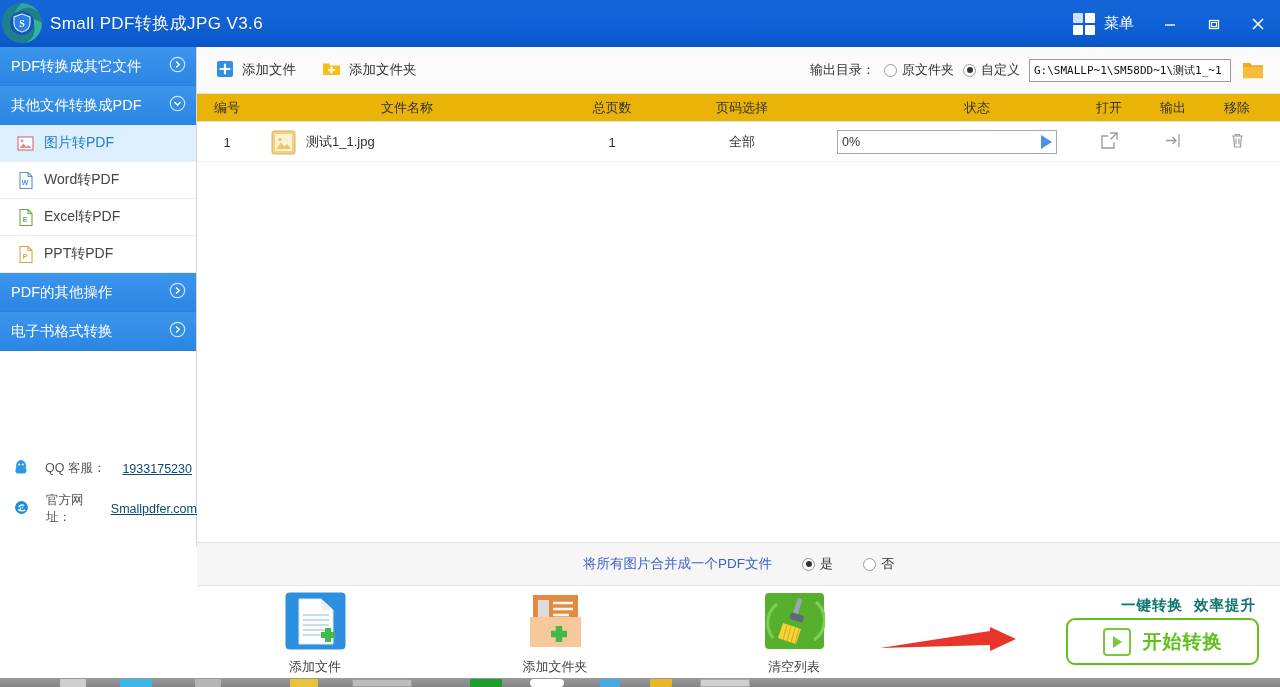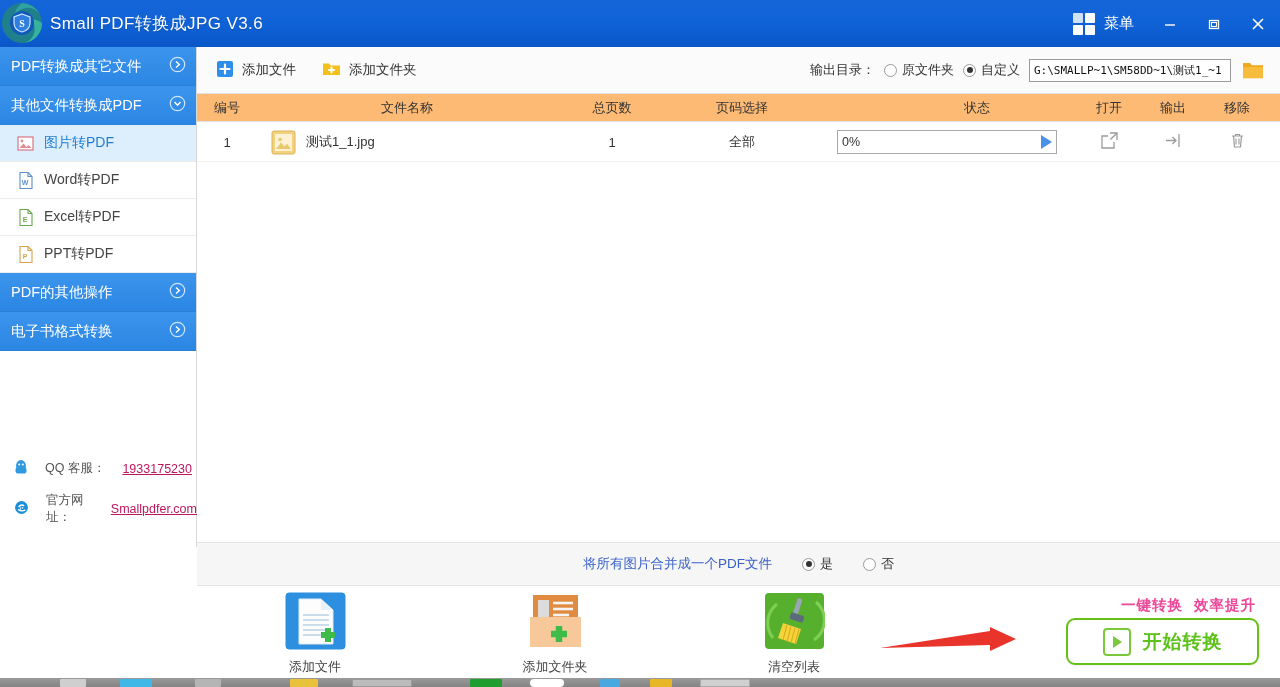--- a/index.html
+++ b/index.html
@@ -82,7 +82,7 @@
   
   .table-head {
     position:absolute; left:197px; top:94px; width:1083px; height:28px;
-    border-bottom:1px solid #e0e0e0; background:#fdba74;
+    border-bottom:1px solid #e0e0e0; background:#eab308;
     font-size:13px; color:#333;
   }
   .table-head span, .row-cell { position:absolute; top:0; height:28px; line-height:28px; text-align:center; }

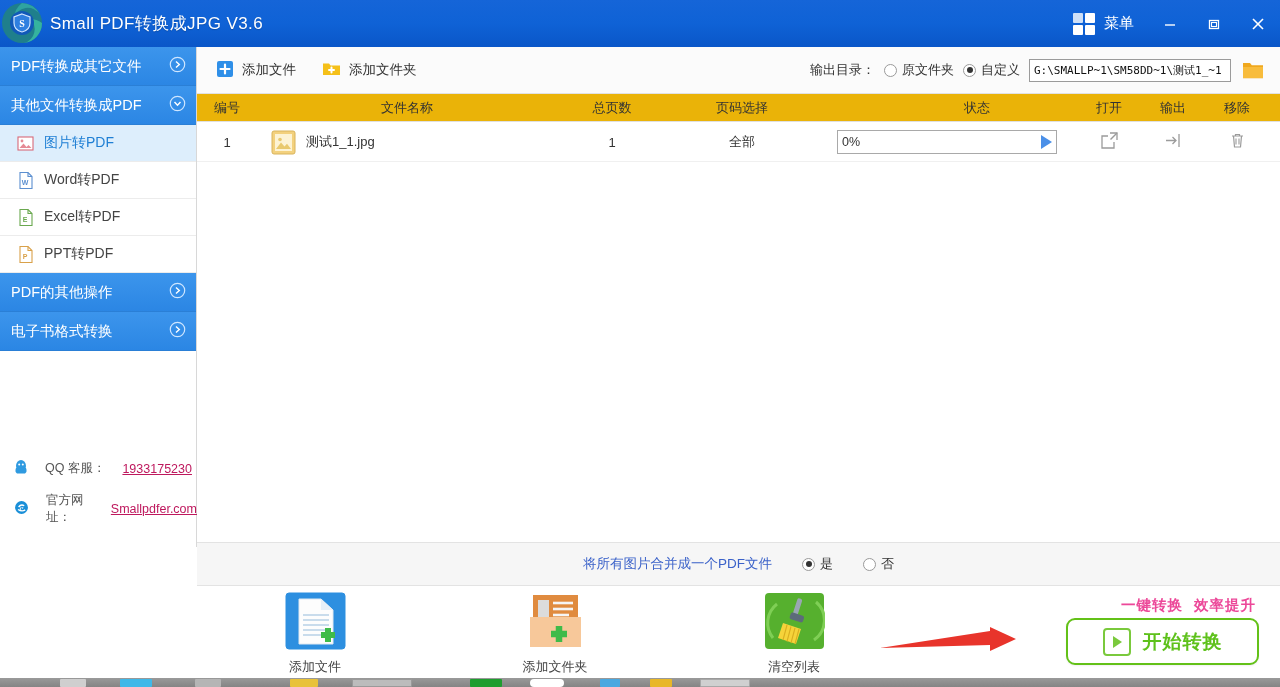--- a/index.html
+++ b/index.html
@@ -59,7 +59,7 @@
     font-size:12.5px; color:#555;
   }
   .contact-row { display:flex; align-items:center; gap:17px; padding:7px 0 7px 14px; }
-  .contact a { color:#be185d; }
+  .contact a { color:#0c4a6e; }
 
   
   .toolbar {

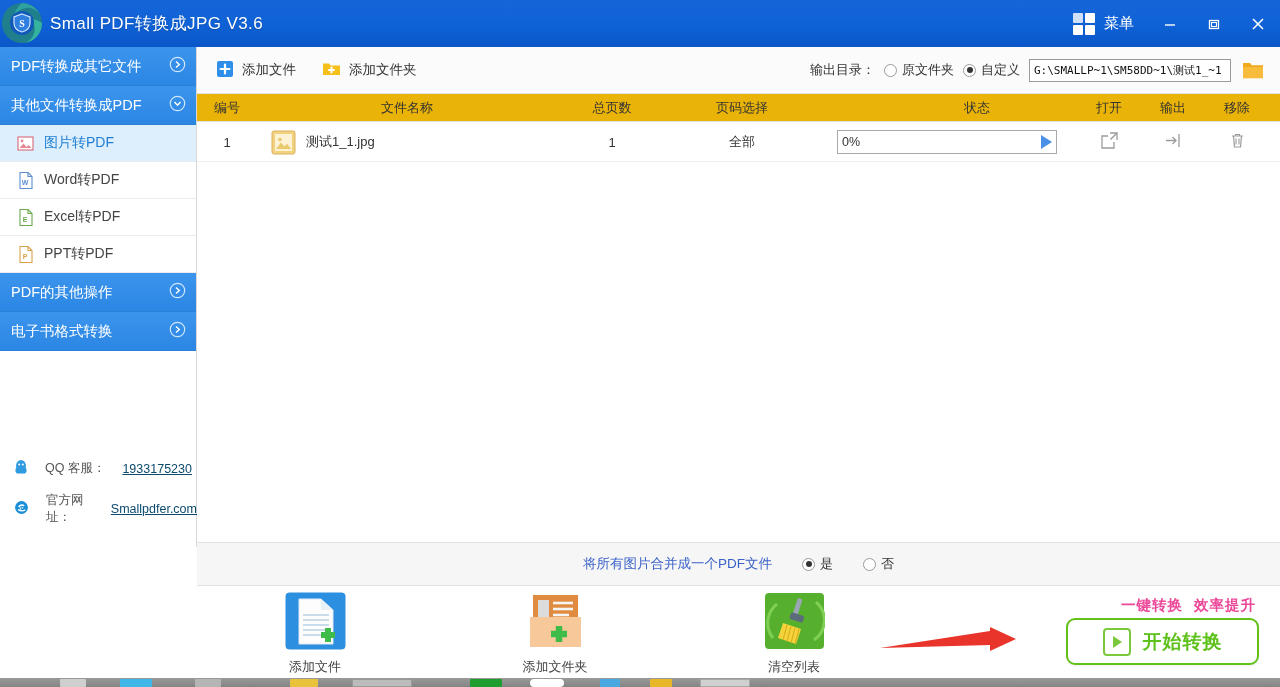--- a/index.html
+++ b/index.html
@@ -116,7 +116,7 @@
   .big-btn { position:absolute; text-align:center; width:120px; cursor:pointer; }
   .big-btn .lbl { margin-top:5px; font-size:13px; color:#444; }
 
-  .promo { position:absolute; right:24px; top:10px; font-size:14.5px; color:#ec4899; font-weight:bold; letter-spacing:1px;}
+  .promo { position:absolute; right:24px; top:10px; font-size:14.5px; color:#0f766e; font-weight:bold; letter-spacing:1px;}
   .promo span { margin-left:6px; }
   .start-btn {
     position:absolute; right:21px; top:32px; width:193px; height:47px;

